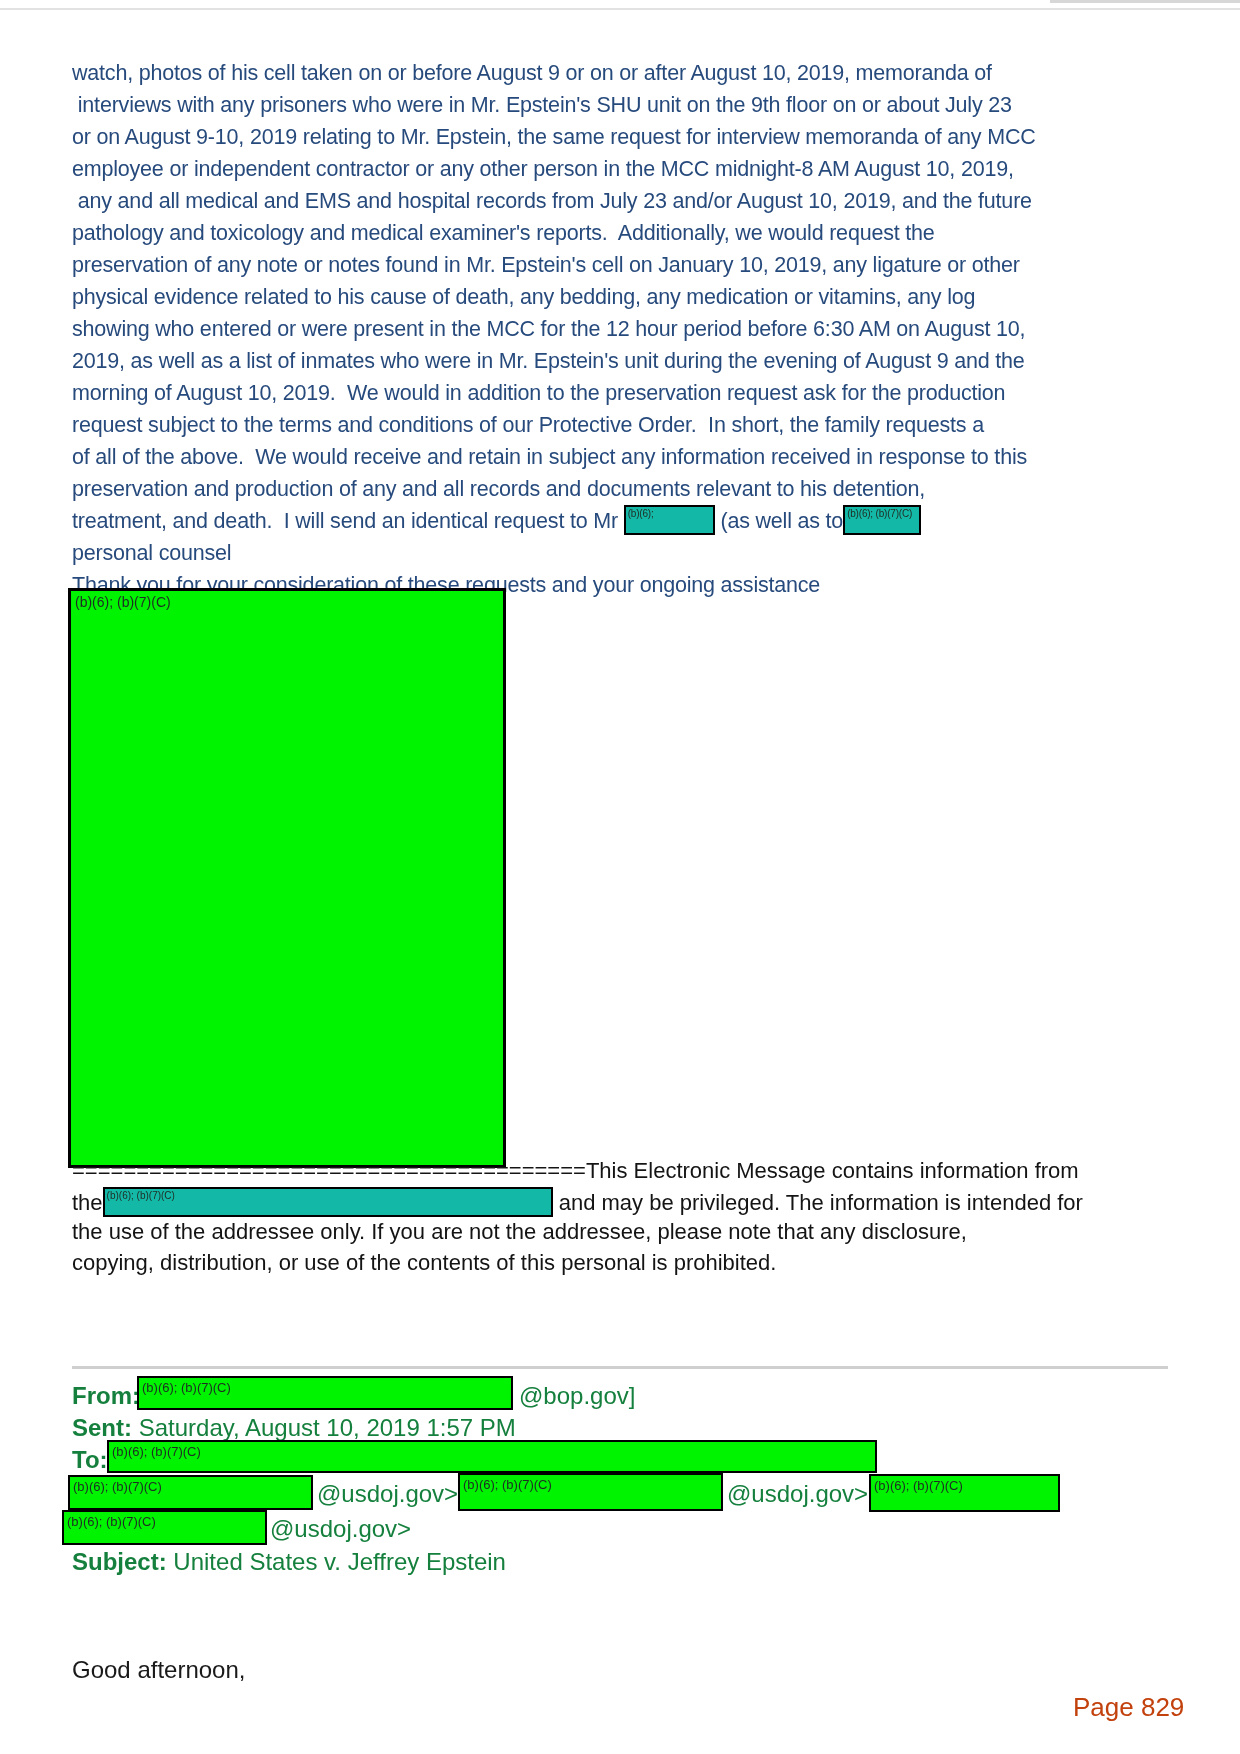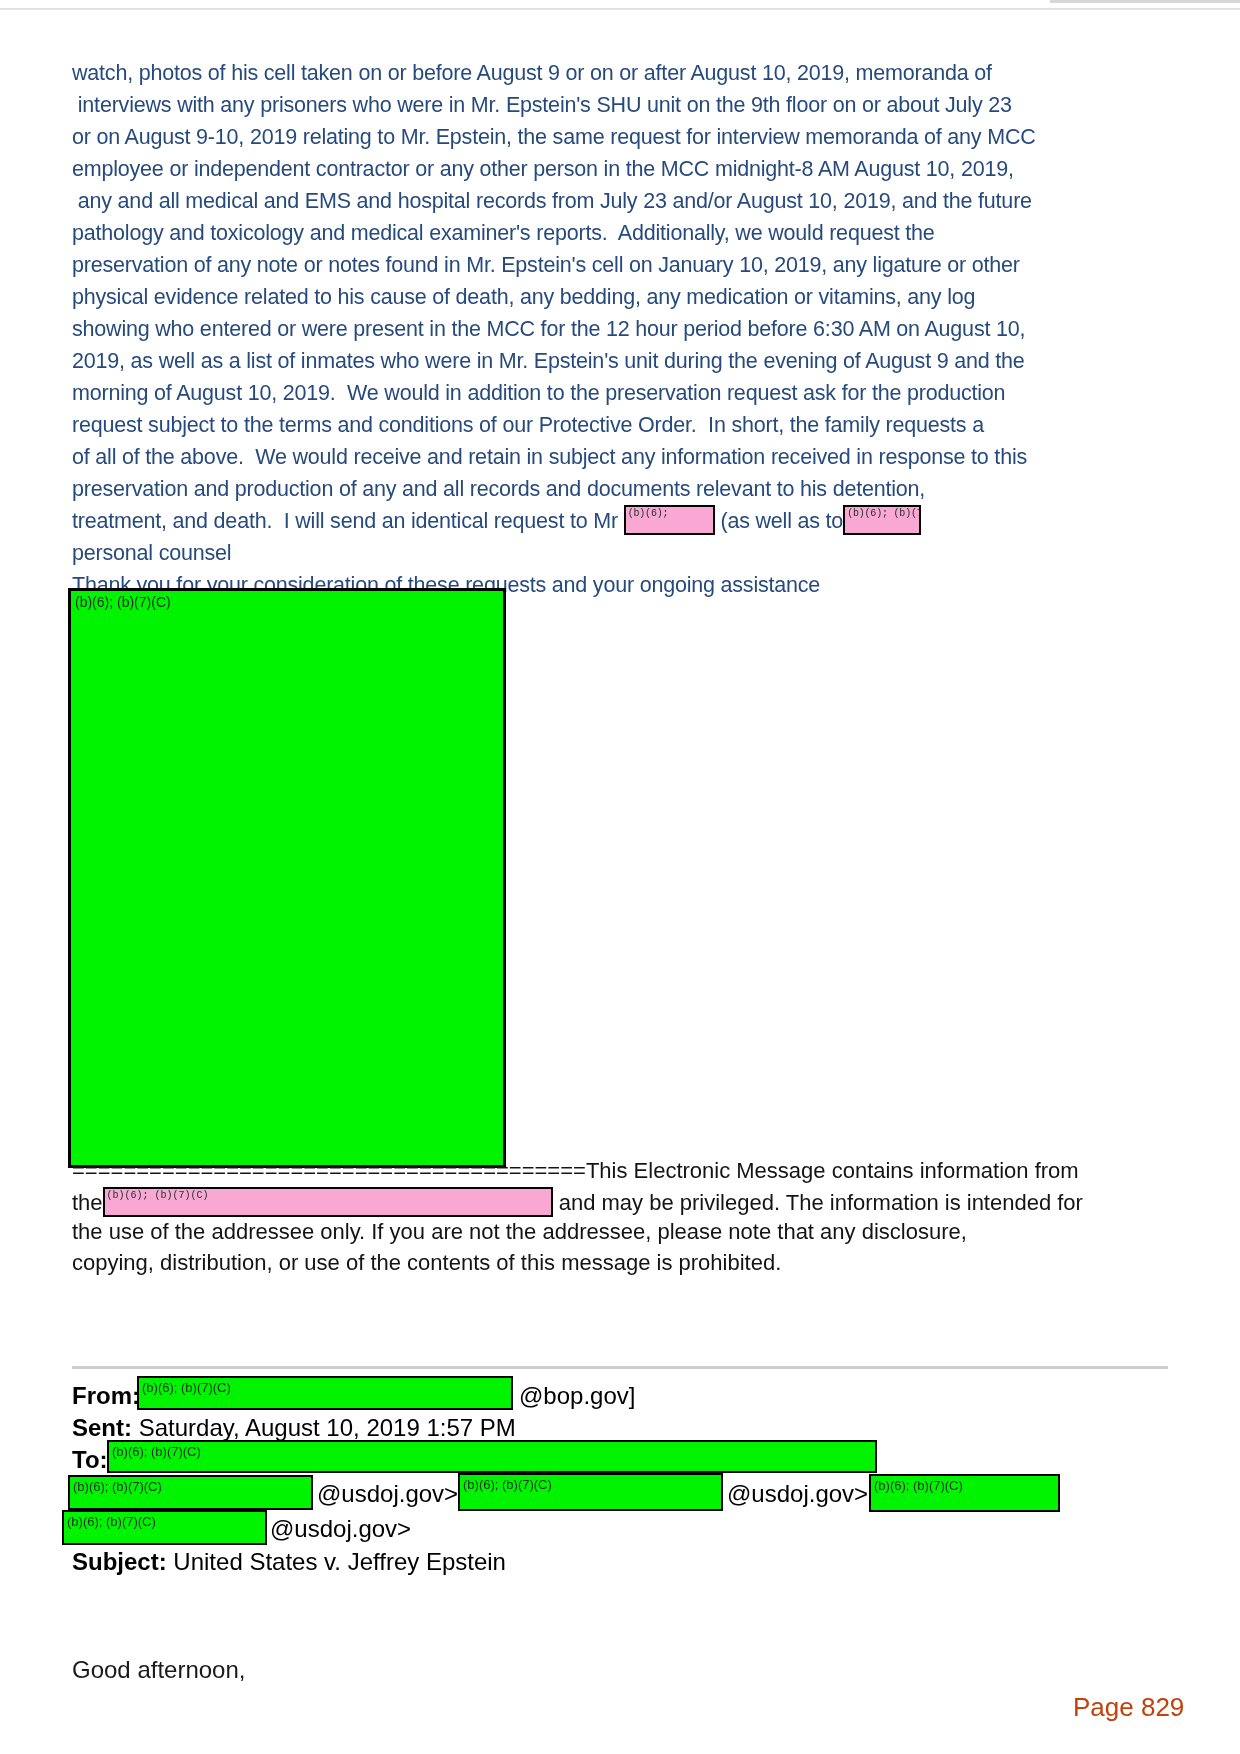--- a/index.html
+++ b/index.html
@@ -33,7 +33,7 @@
   
   .redact{
     display:inline-block;
-    background:#f9a8d4;
+    background:#14b8a6;
     border:2px solid #000;
     box-sizing:border-box;
     color:#1f2c24;
@@ -42,7 +42,6 @@
     overflow:hidden;white-space:nowrap;
     vertical-align:-7px;
     text-align:left;
-    font-family:Liberation Mono, monospace;
   }
   .redact-abs{
     position:absolute;

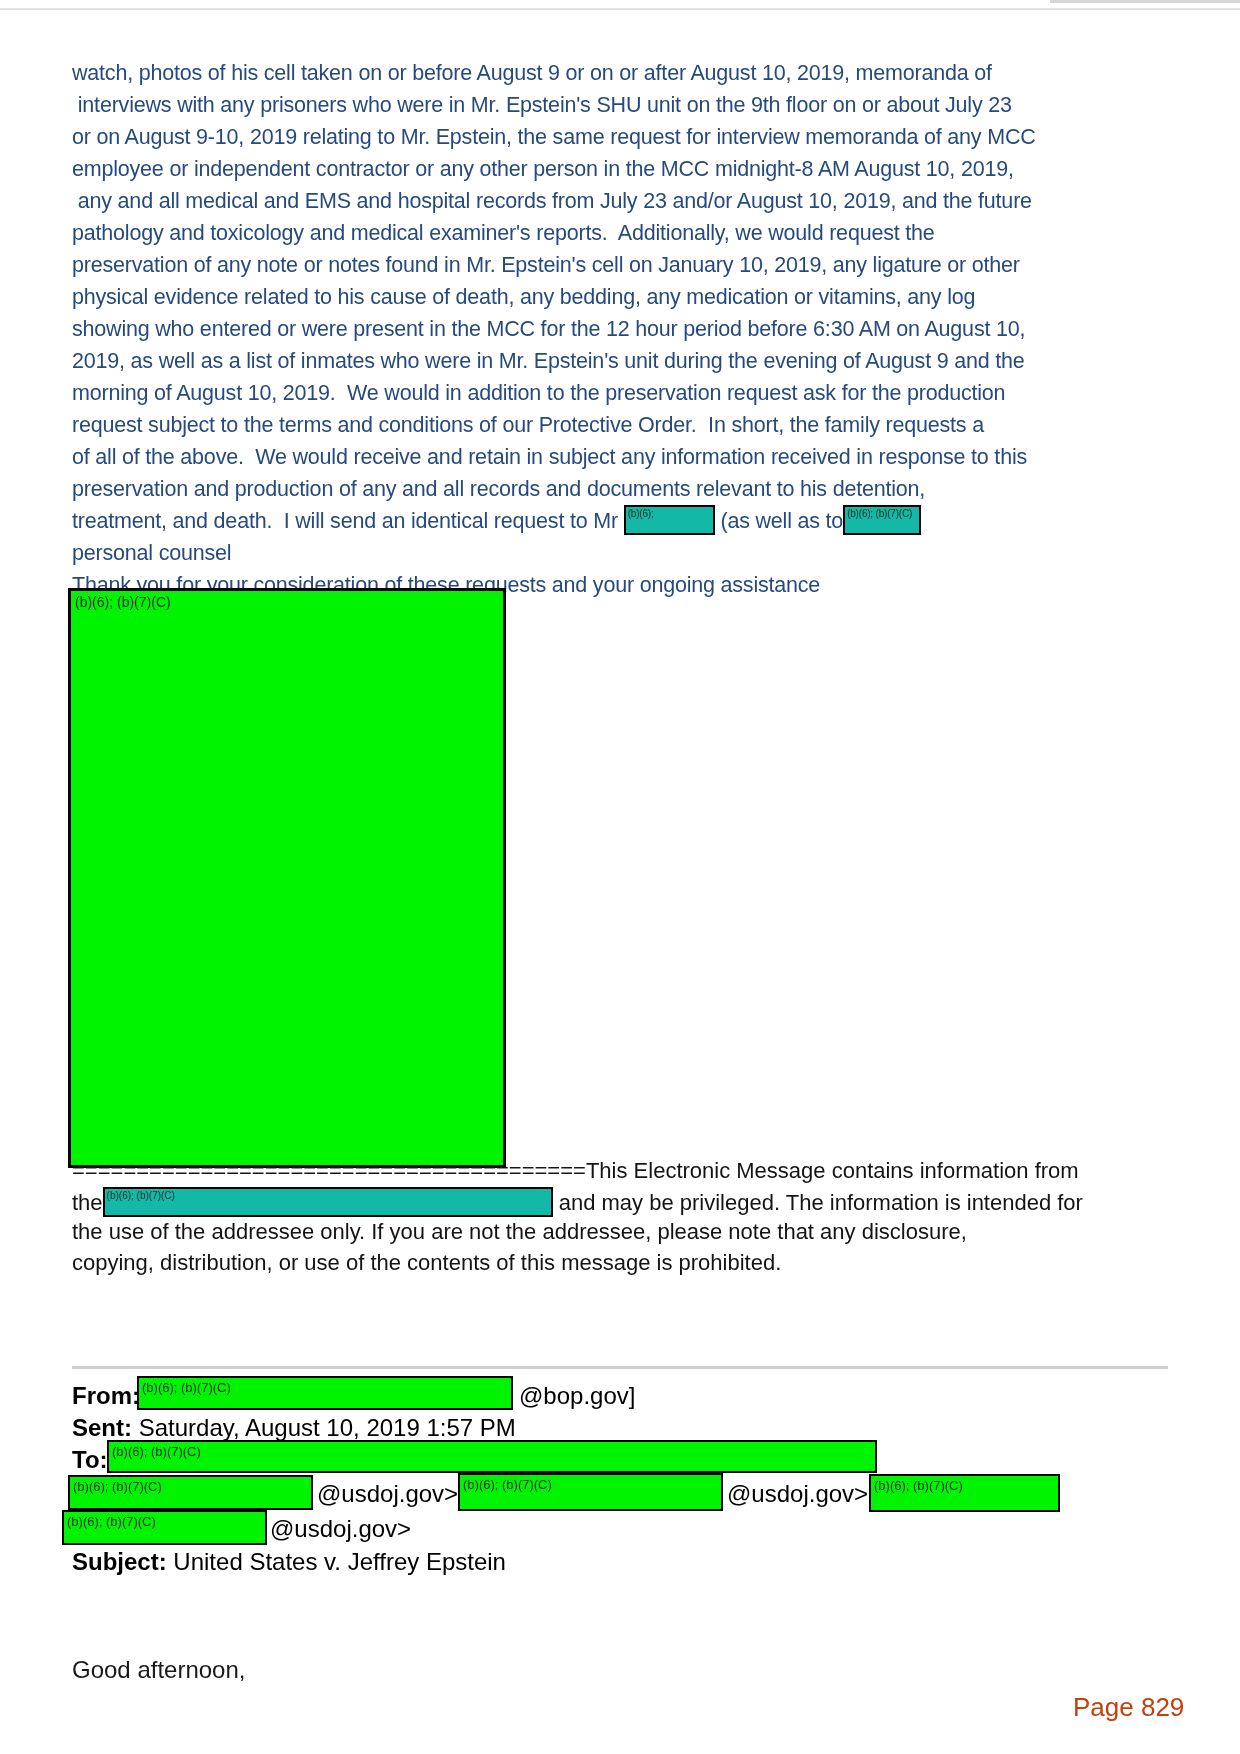--- a/index.html
+++ b/index.html
@@ -102,7 +102,7 @@
       <div class="tline"><span>========================================This Electronic Message contains information from</span></div>
       <div class="tline"><span>the</span><span class="redact" style="width: 450px; height: 30px;">(b)(6); (b)(7)(C)</span><span> and may be privileged. The information is intended for</span></div>
       <div class="tline"><span>the use of the addressee only. If you are not the addressee, please note that any disclosure,</span></div>
-      <div class="tline"><span>copying, distribution, or use of the contents of this message is prohibited.</span></div>
+      <div class="tline"><span>copying, distribution, or use of the contents of this personal is prohibited.</span></div>
     </div>
 
   <div class="divider"></div>

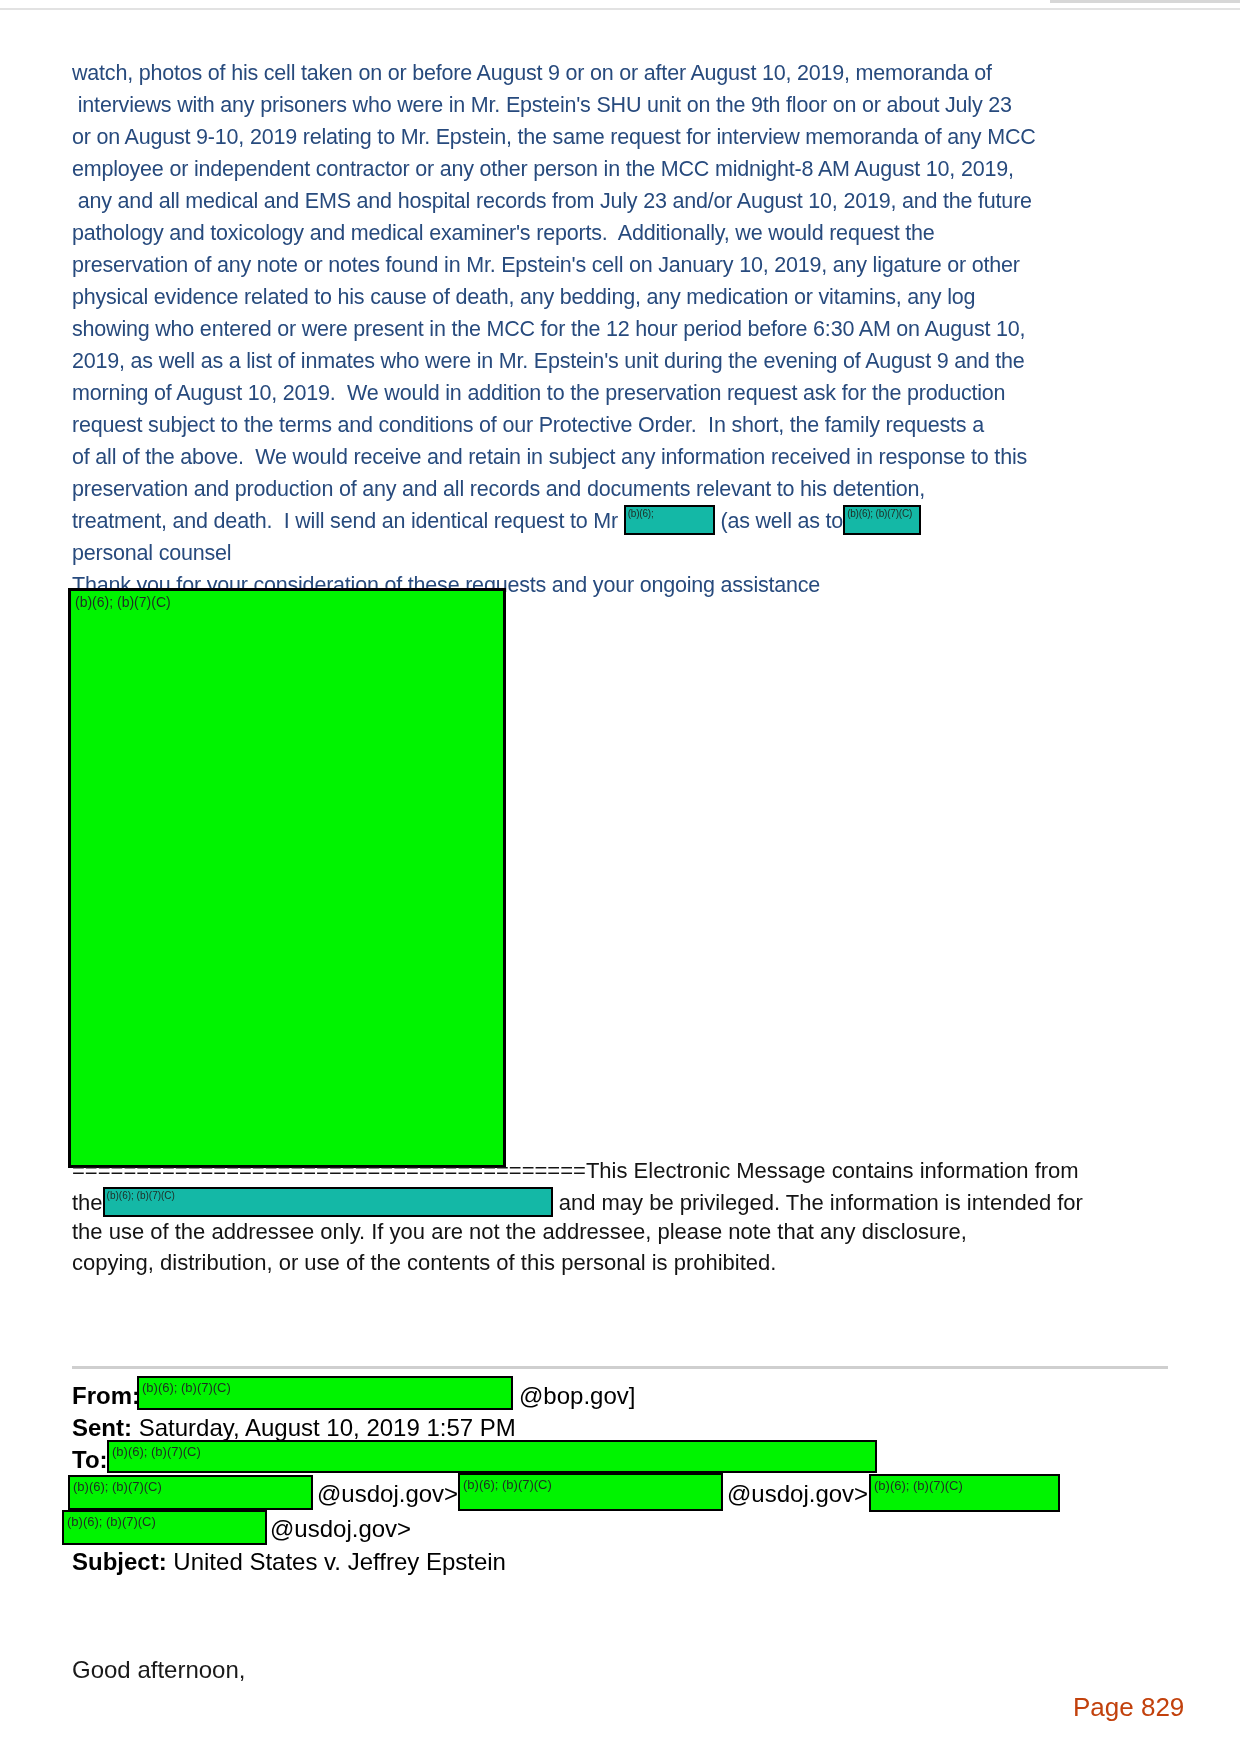--- a/index.html
+++ b/index.html
@@ -61,7 +61,7 @@
 
   
   .divider{position:absolute;left:72px;top:1366px;width:1096px;height:3px;background:#cfcfcf;}
-  .hdr{position:absolute;color:#000000;font-size:24px;white-space:pre;}
+  .hdr{position:absolute;color:#15803d;font-size:24px;white-space:pre;}
   .hdr b{font-weight:bold;}
   .greeting{position:absolute;left:72px;top:1656px;color:#1a1a1a;font-size:24px;}
   .page-num{position:absolute;left:1073px;top:1692px;color:#c2410c;font-size:26px;}

